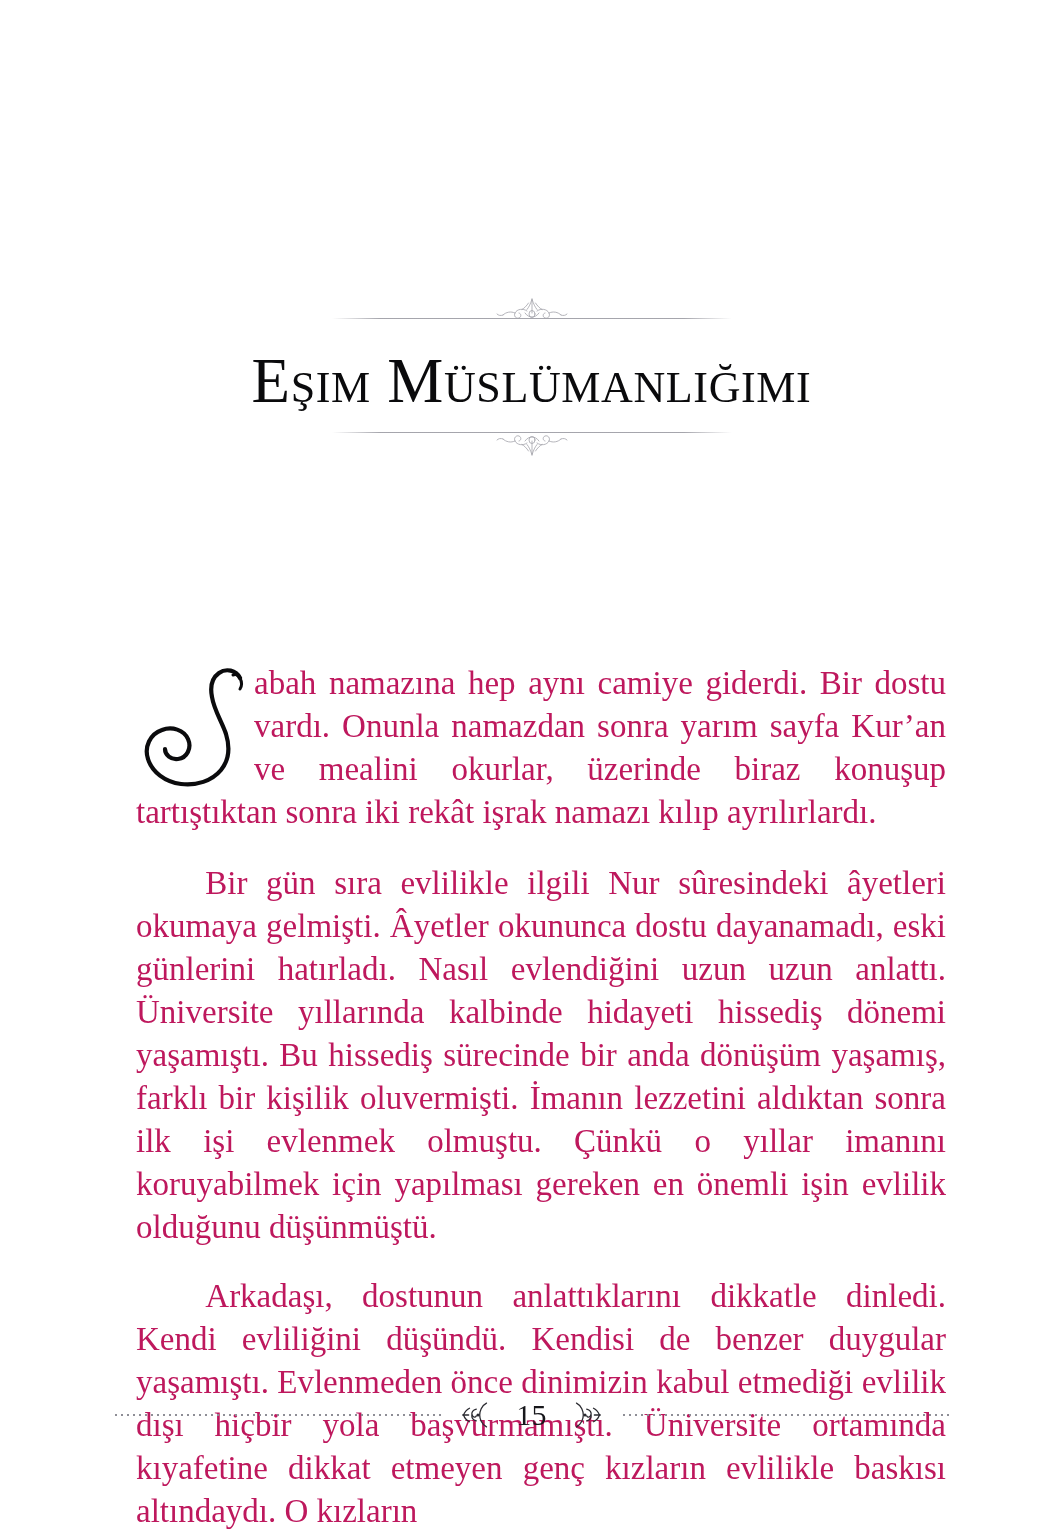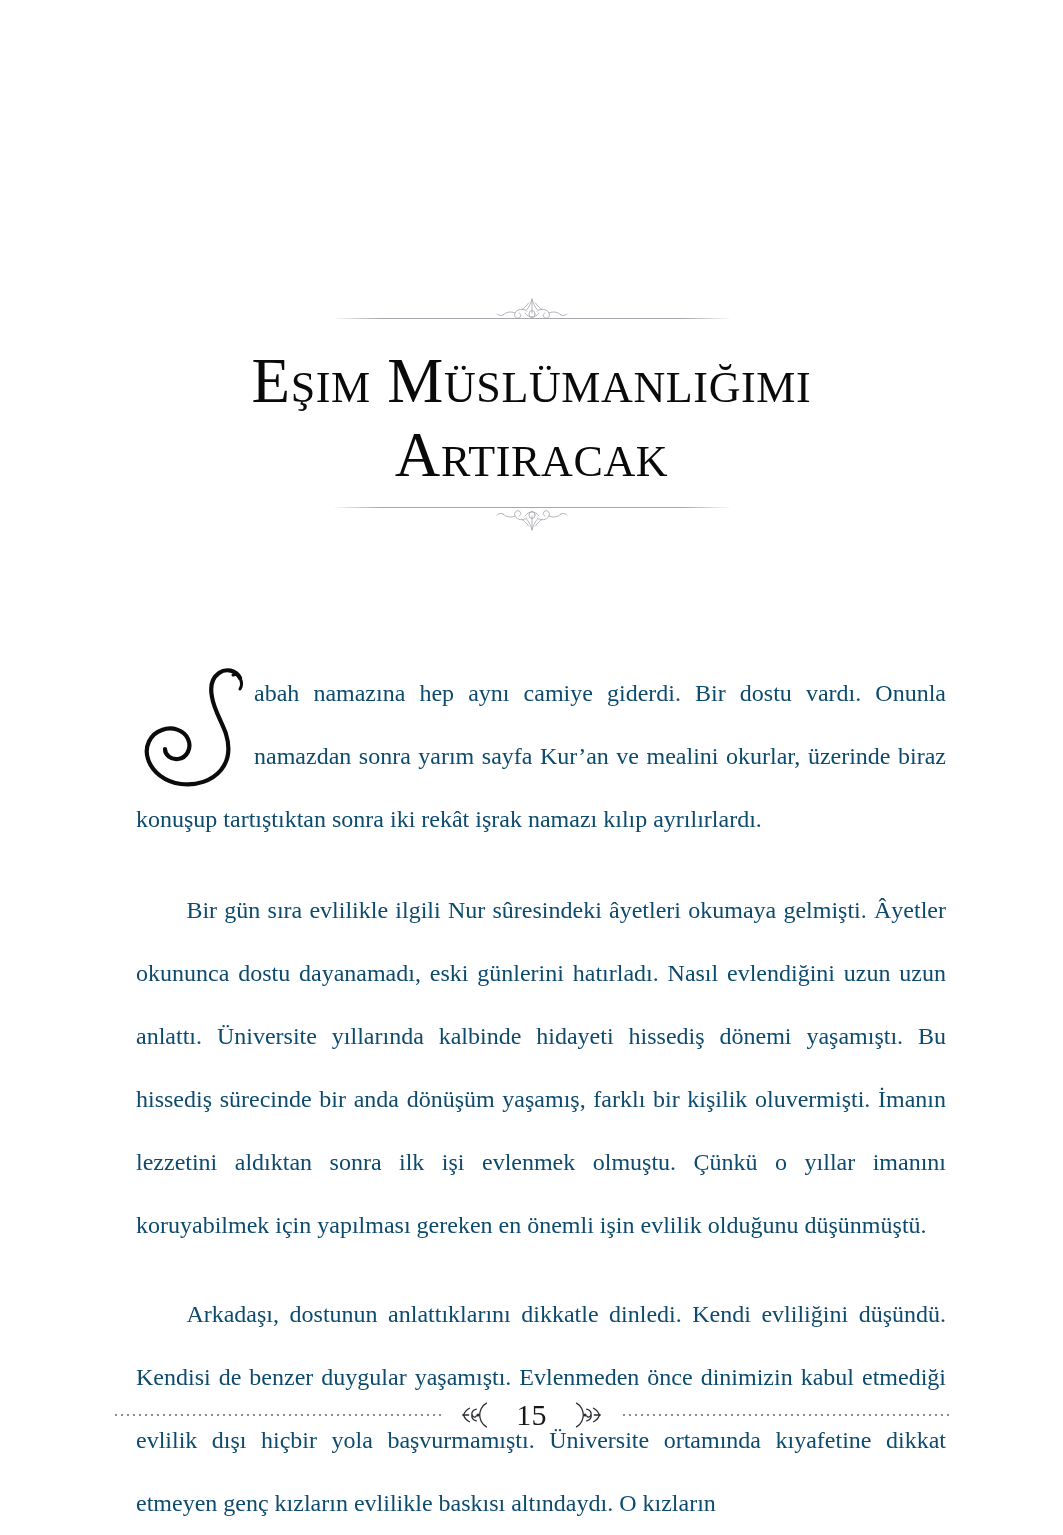--- a/index.html
+++ b/index.html
@@ -175,7 +175,6 @@
 
     <h1 class="chapter-title">
       <span>Eşim Müslümanlığımı</span>
-      <span class="line2">Artıracak</span>
     </h1>
 
     <div class="ornament-rule flipped">

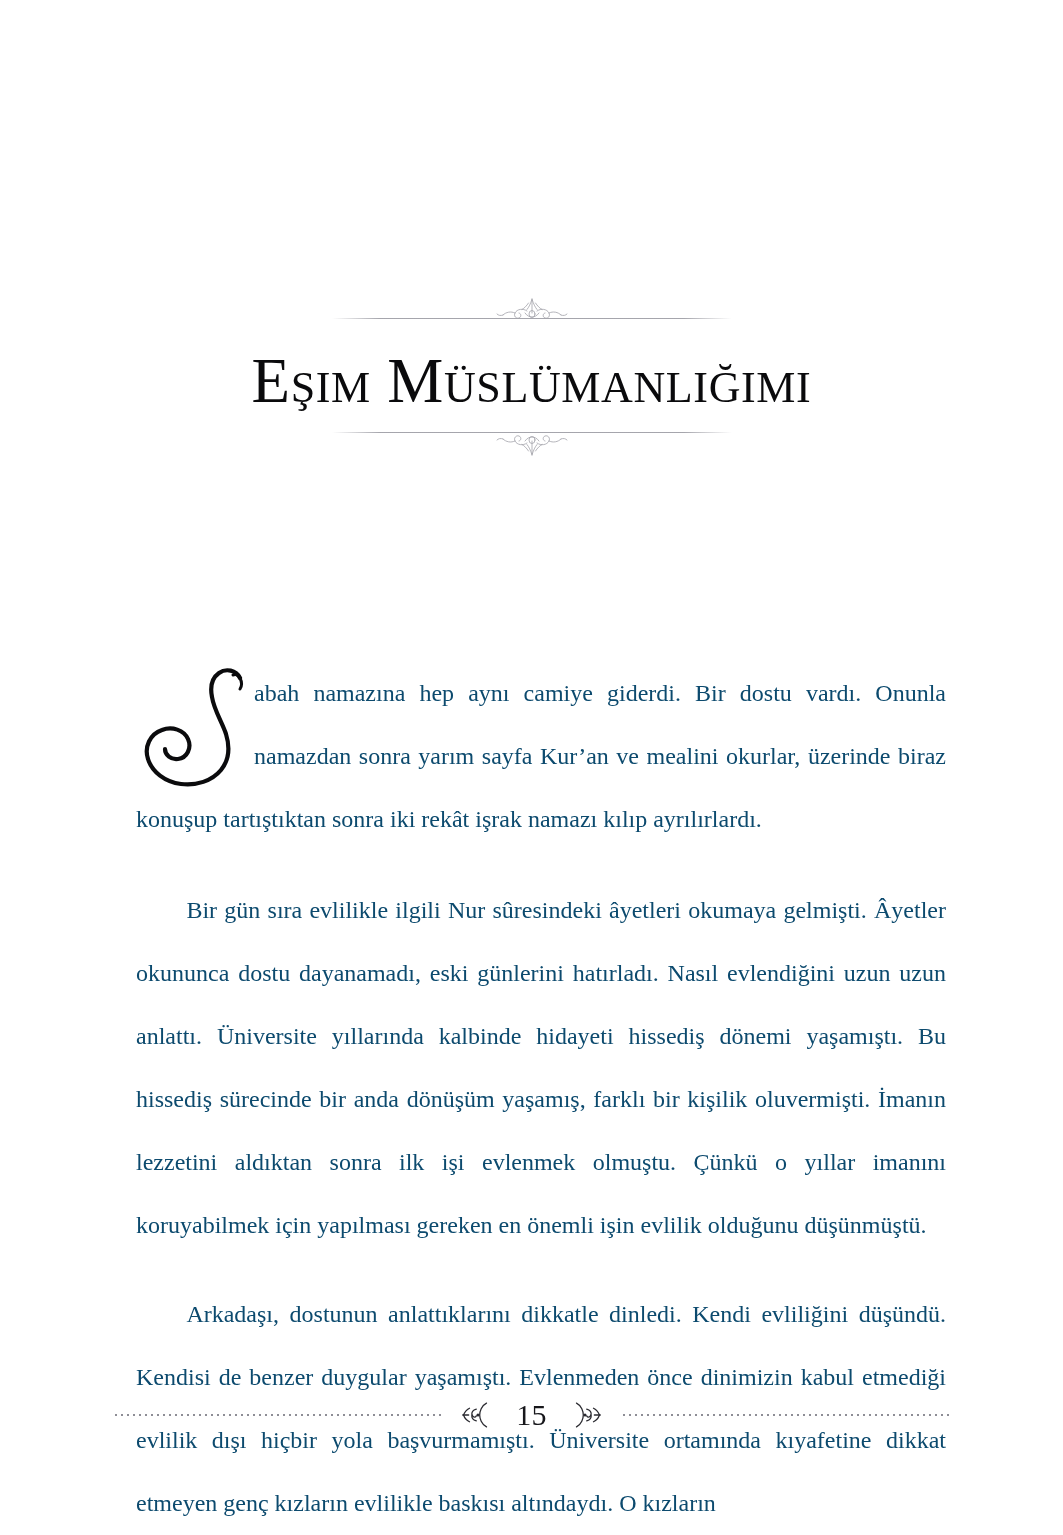--- a/index.html
+++ b/index.html
@@ -85,12 +85,12 @@
   }
   p.para {
     margin: 0 0 26px 0;
-    font-size: 24px;
-    line-height: 63px;
+    font-size: 33px;
+    line-height: 43px;
     text-align: justify;
     text-justify: inter-word;
     hyphens: manual;
-    color: #0c4a6e;
+    color: #be185d;
   }
   p.para.indent {
     text-indent: 2.1em;

